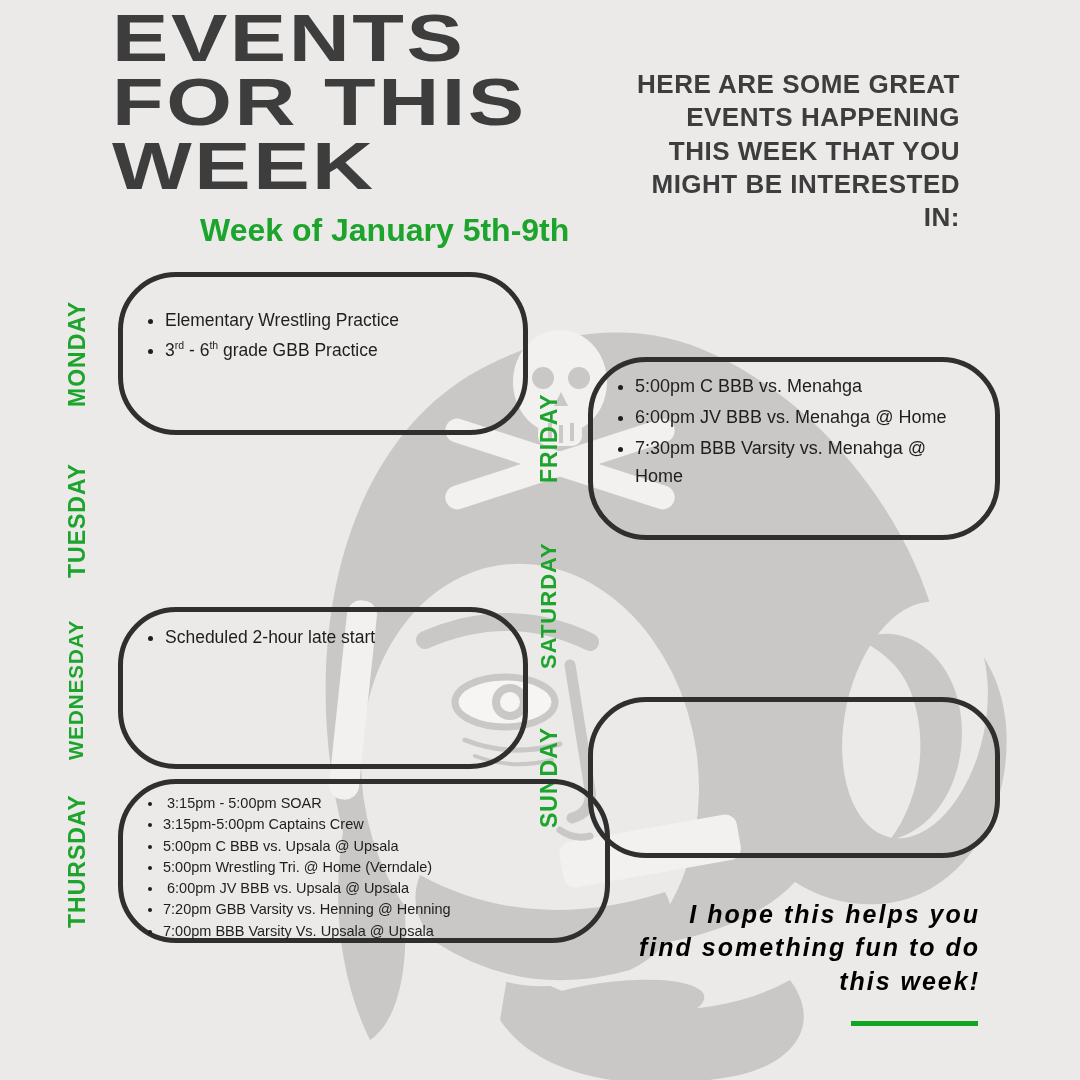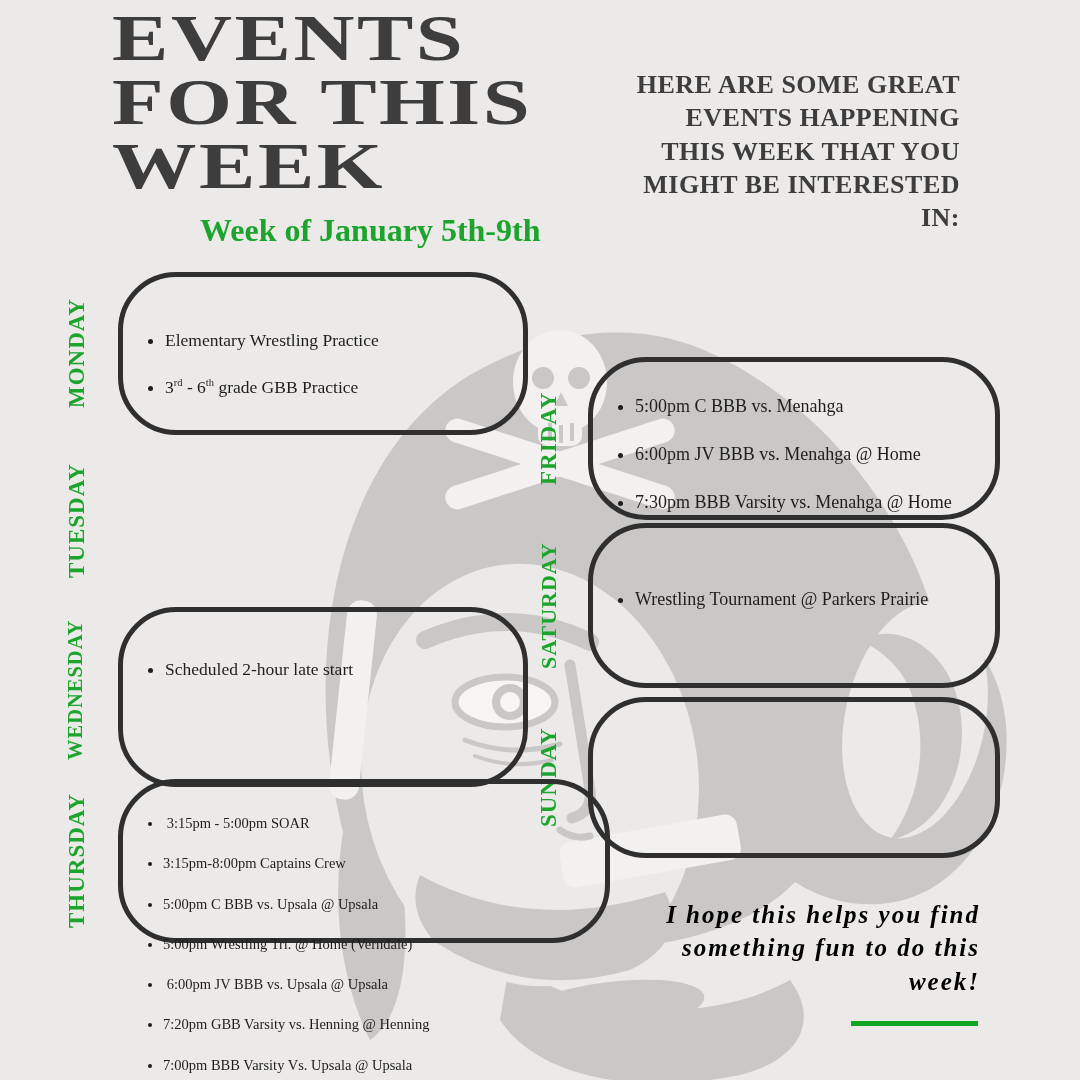--- a/index.html
+++ b/index.html
@@ -8,7 +8,7 @@
     width:1080px; height:1080px;
     background: var(--background, #EBEAE8);
     overflow:hidden;
-    font-family:Liberation Serif, serif;
+    font-family:Liberation Sans, sans-serif;
   }
   
   .watermark {

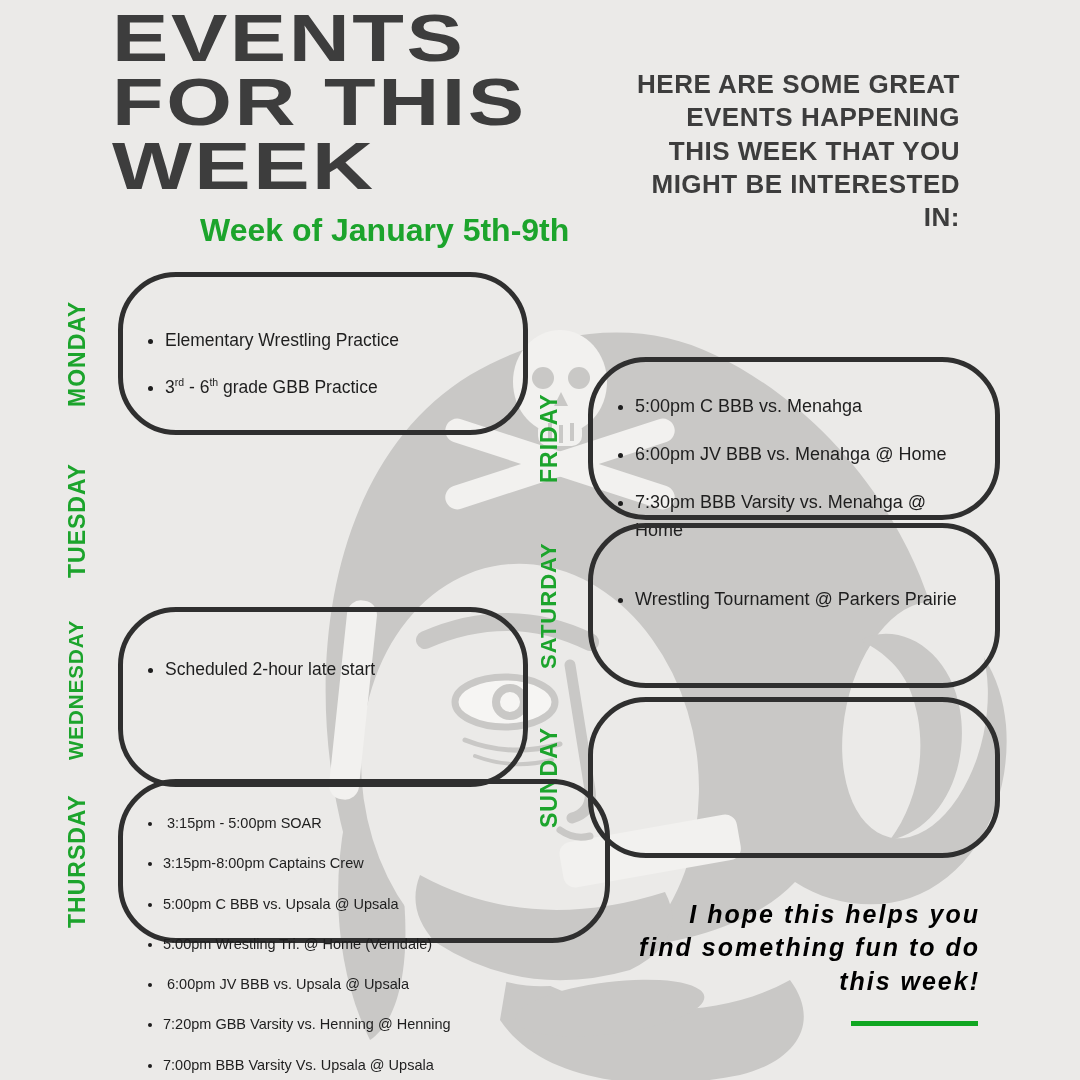--- a/index.html
+++ b/index.html
@@ -49,7 +49,7 @@
     font-size:17.5px; line-height:1.55;
     color: var(--body-dark, #1E1E1E);
   }
-  .events li { white-space:pre-wrap; margin-bottom:3px;margin-top:20px; }
+  .events li { white-space:pre-wrap; margin-bottom:3px; }
   .events sup { font-size:60%; line-height:0; }
 
   .box-monday    { left:118px; top:272px; width:410px; height:163px; padding-top:30px; }

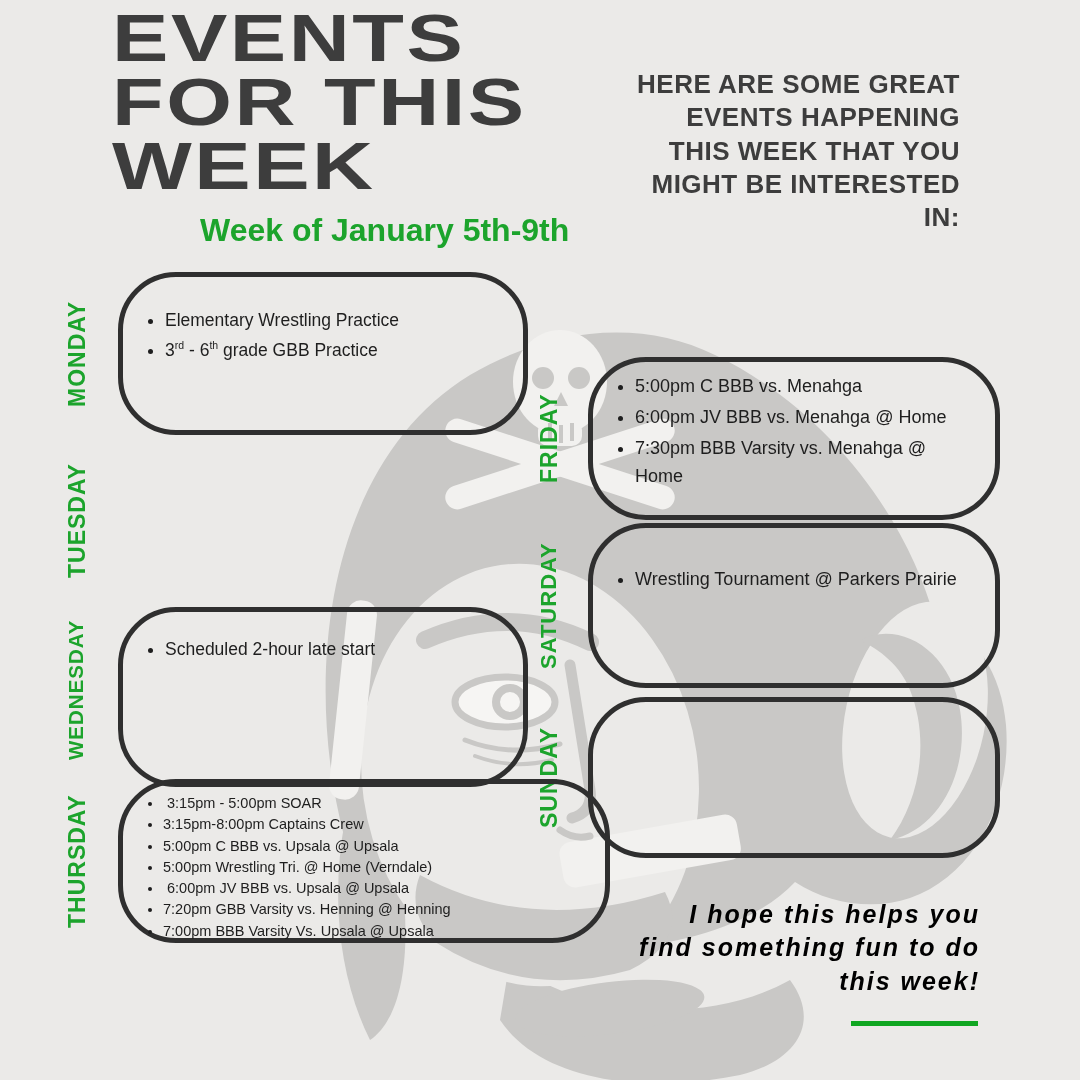--- a/index.html
+++ b/index.html
@@ -56,7 +56,7 @@
   .box-tuesday   { left:118px; top:437px; width:410px; height:167px; padding-top:40px; }
   .box-wednesday { left:118px; top:607px; width:410px; height:180px; padding-top:24px; }
   .box-thursday  { left:118px; top:779px; width:492px; height:164px; padding-top:9px; }
-  .box-friday    { left:588px; top:357px; width:412px; height:163px; padding-top:11px; }
+  .box-friday    { left:588px; top:357px; width:412px; height:183px; padding-top:11px; }
   .box-saturday  { left:588px; top:523px; width:412px; height:165px; padding-top:38px; }
   .box-sunday    { left:588px; top:697px; width:412px; height:161px; padding-top:0; }
 

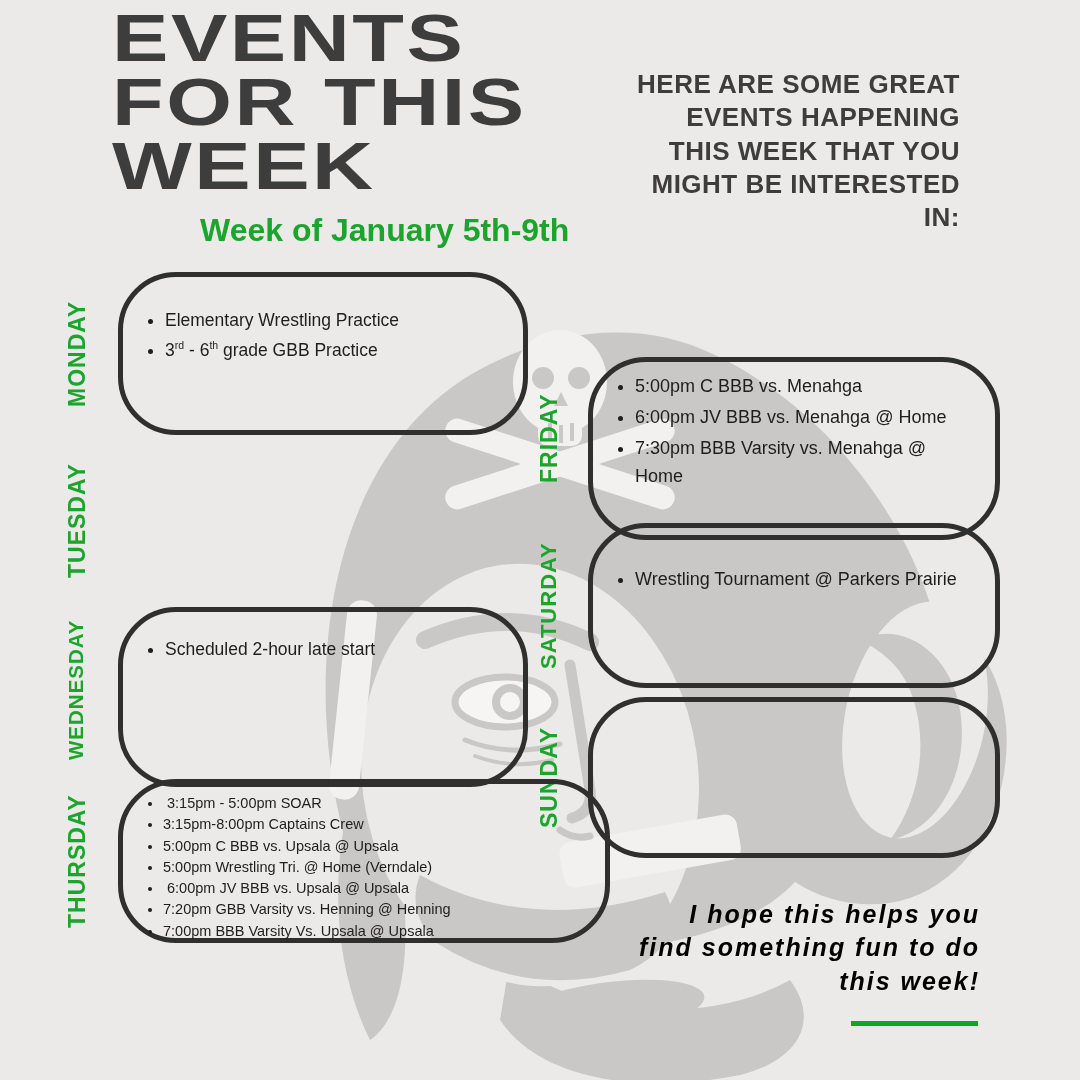--- a/index.html
+++ b/index.html
@@ -183,11 +183,6 @@
         <li>7:30pm BBB Varsity vs. Menahga @ Home</li>
       </ul>
   </section>
-  <section class="day-box box-saturday">
-    <ul class="events">
-        <li>Wrestling Tournament @ Parkers Prairie</li>
-      </ul>
-  </section>
   <section class="day-box box-sunday">
     <ul class="events"></ul>
   </section>

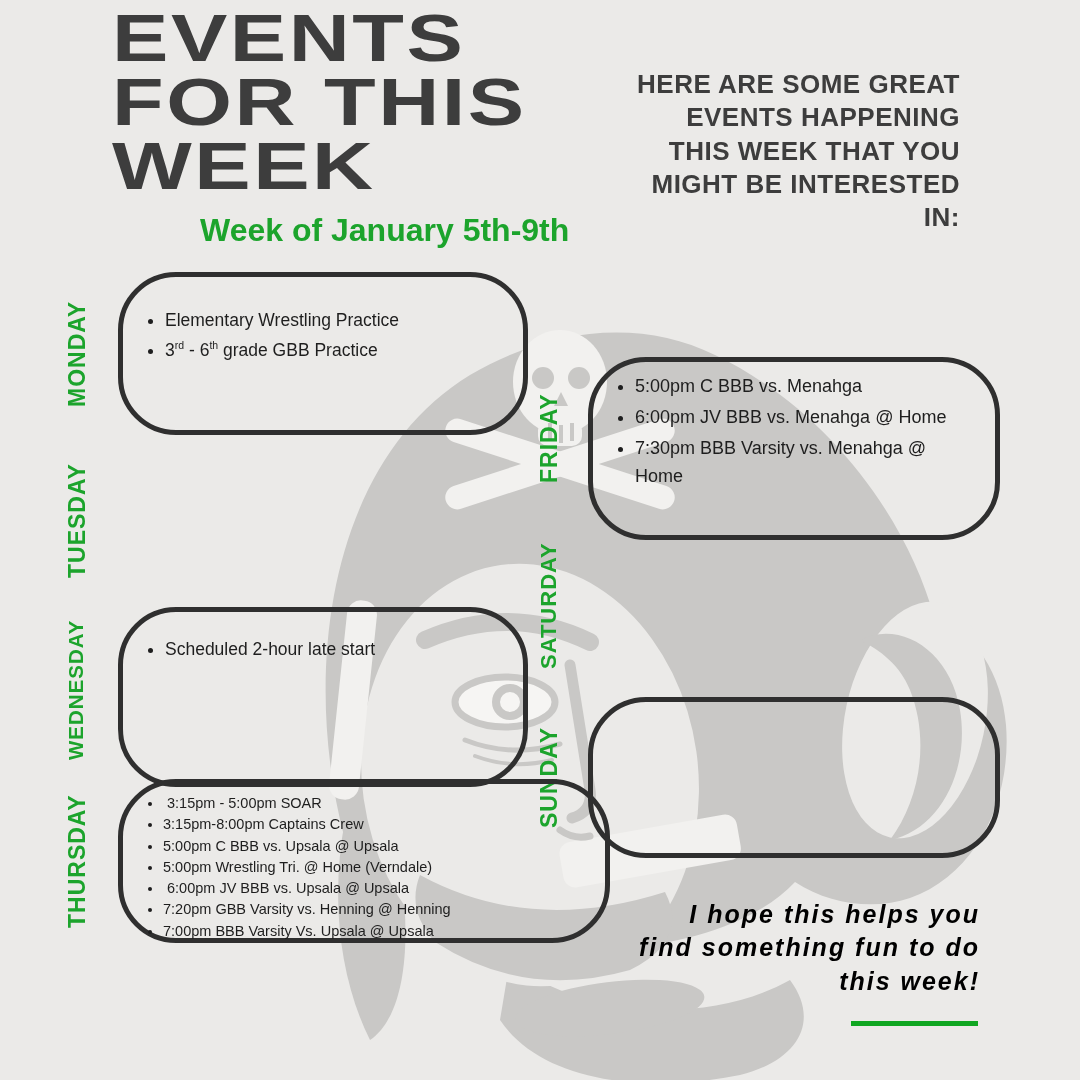--- a/index.html
+++ b/index.html
@@ -54,7 +54,7 @@
 
   .box-monday    { left:118px; top:272px; width:410px; height:163px; padding-top:30px; }
   .box-tuesday   { left:118px; top:437px; width:410px; height:167px; padding-top:40px; }
-  .box-wednesday { left:118px; top:607px; width:410px; height:180px; padding-top:24px; }
+  .box-wednesday { left:118px; top:607px; width:410px; height:162px; padding-top:12px; }
   .box-thursday  { left:118px; top:779px; width:492px; height:164px; padding-top:9px; }
   .box-friday    { left:588px; top:357px; width:412px; height:183px; padding-top:11px; }
   .box-saturday  { left:588px; top:523px; width:412px; height:165px; padding-top:38px; }

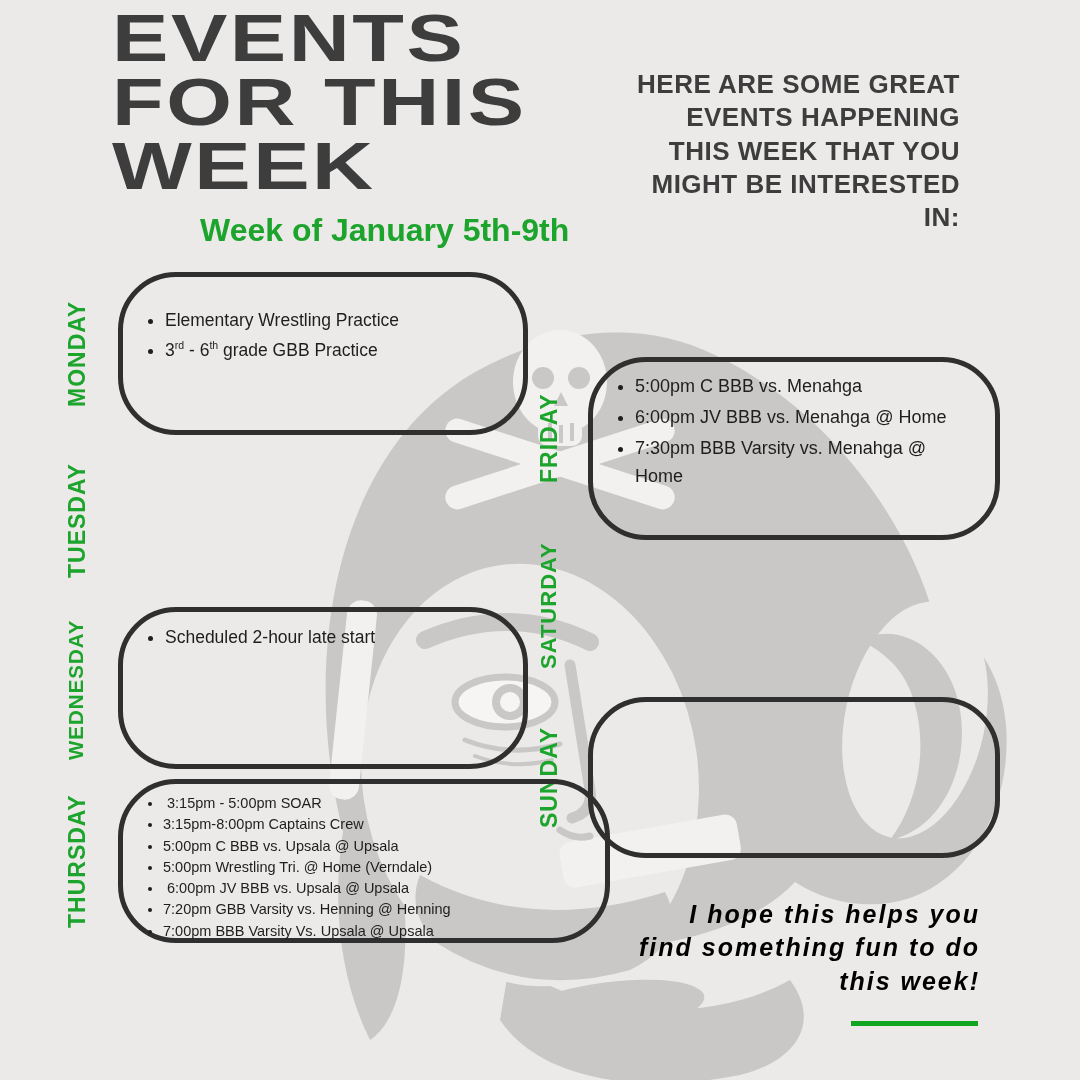--- a/index.html
+++ b/index.html
@@ -168,7 +168,7 @@
   <section class="day-box box-thursday">
     <ul class="events">
         <li> 3:15pm - 5:00pm SOAR</li>
-        <li>3:15pm-8:00pm Captains Crew</li>
+        <li>3:15pm-5:00pm Captains Crew</li>
         <li>5:00pm C BBB vs. Upsala @ Upsala</li>
         <li>5:00pm Wrestling Tri. @ Home (Verndale)</li>
         <li> 6:00pm JV BBB vs. Upsala @ Upsala</li>

